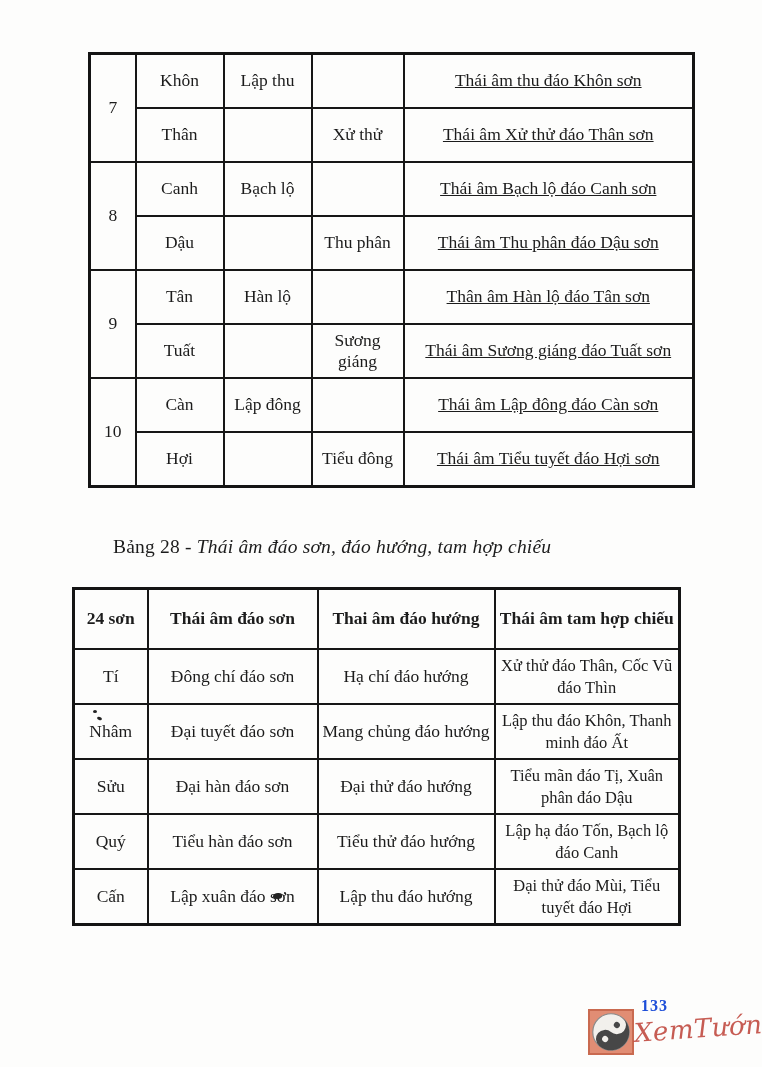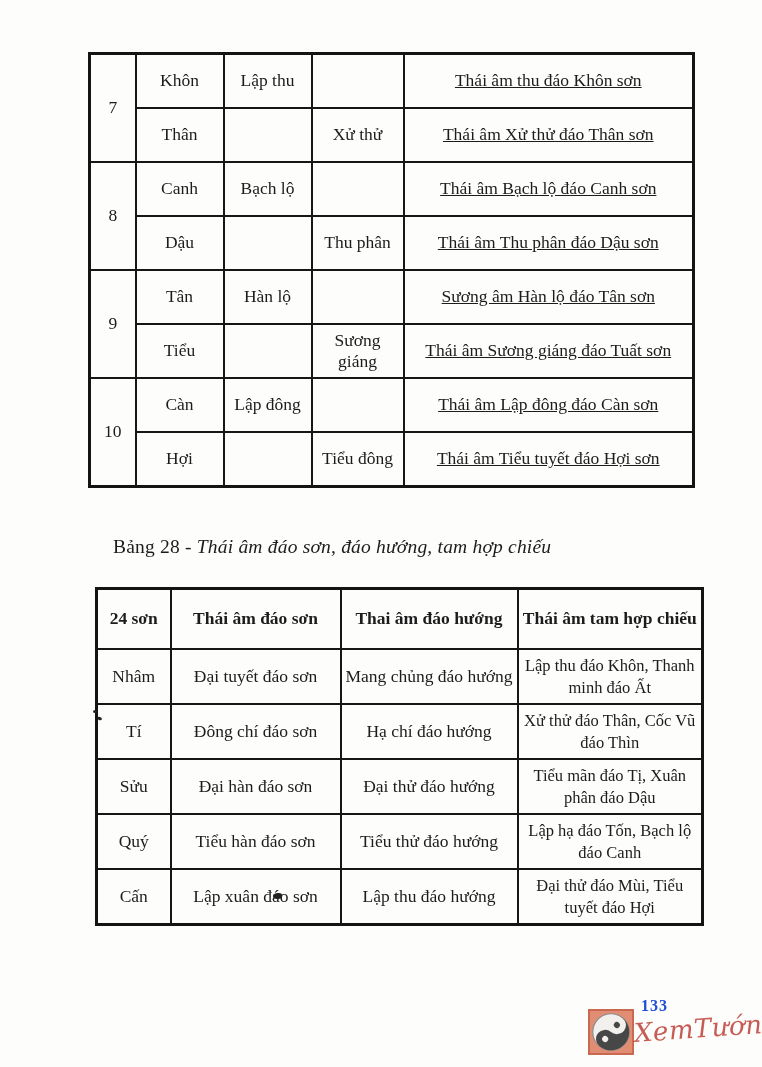--- a/index.html
+++ b/index.html
@@ -107,7 +107,7 @@
           <td>Tân</td>
           <td>Hàn lộ</td>
           <td></td>
-          <td class="desc">Sương âm Hàn lộ đáo Tân sơn</td>
+          <td class="desc">Thân âm Hàn lộ đáo Tân sơn</td>
         </tr>
         <tr>
           <td>Tiểu</td>

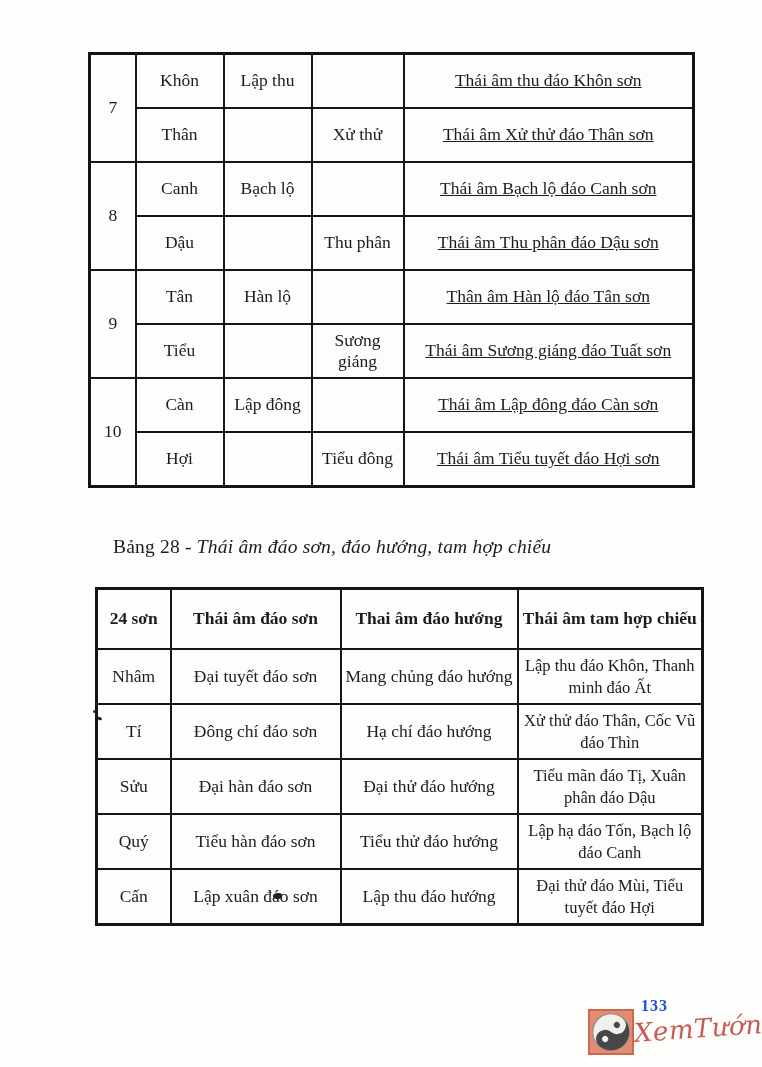--- a/index.html
+++ b/index.html
@@ -110,7 +110,7 @@
           <td class="desc">Thân âm Hàn lộ đáo Tân sơn</td>
         </tr>
         <tr>
-          <td>Tiểu</td>
+          <td>Tuất</td>
           <td></td>
           <td>Sương giáng</td>
           <td class="desc">Thái âm Sương giáng đáo Tuất sơn</td>

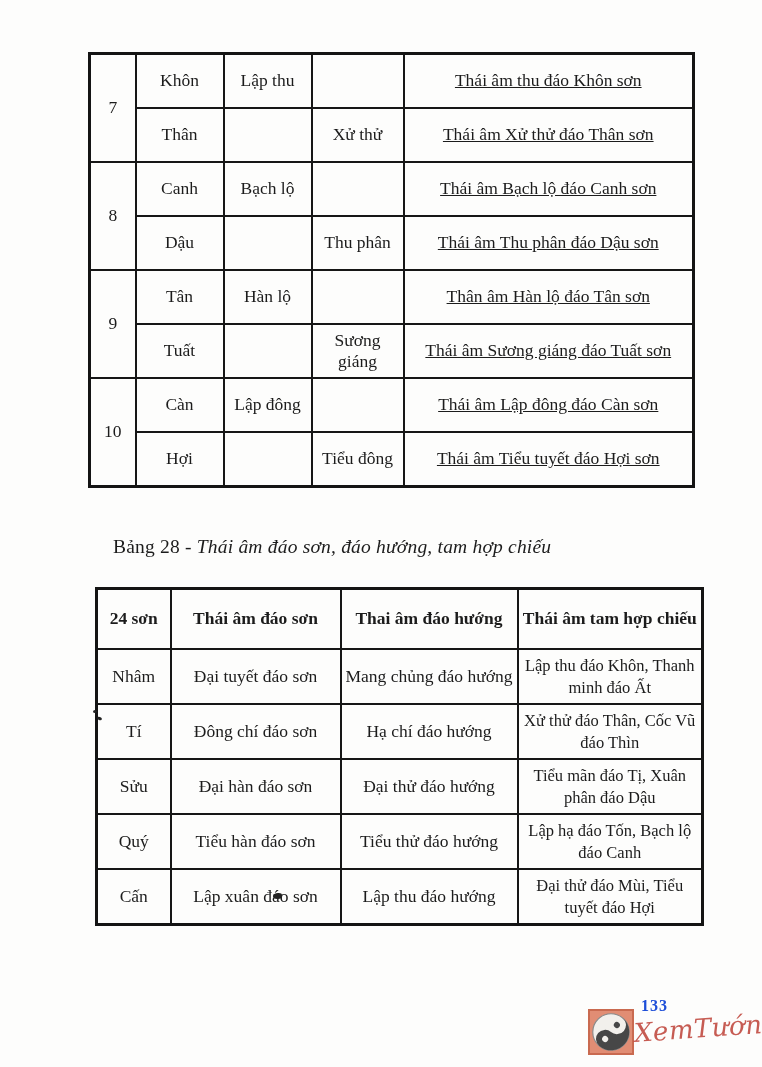--- a/index.html
+++ b/index.html
@@ -29,7 +29,7 @@
   #caption{position:absolute;left:113px;top:536px;font-size:19.5px;letter-spacing:.2px;text-align:right;}
   #caption .cap-italic{font-style:italic;}
 
-  #table2-wrap{position:absolute;left:95px;top:587px;}
+  #table2-wrap{position:absolute;left:72px;top:587px;}
   #table2{width:606px;border:3px solid #141414;}
   #table2 th{height:54px;font-size:17.5px;font-weight:bold;line-height:1.25;}
   #table2 td{height:49px;}

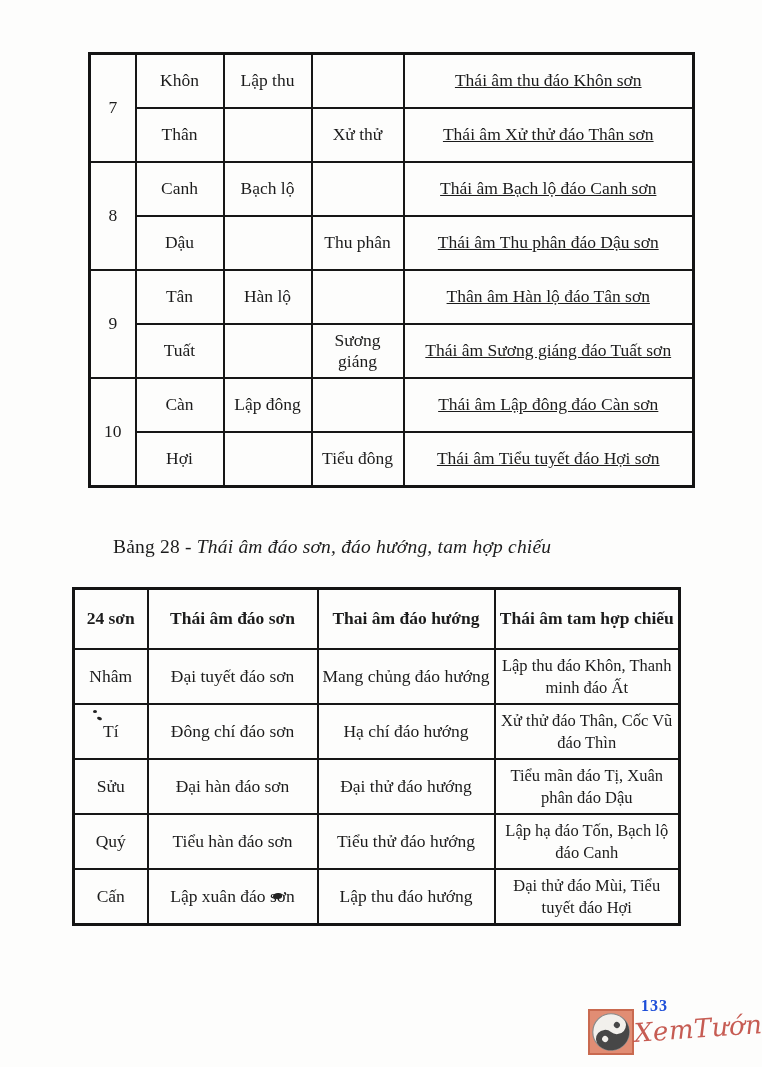--- a/index.html
+++ b/index.html
@@ -154,16 +154,16 @@
       </thead>
       <tbody>
         <tr>
+          <td>Tí</td>
+          <td>Đông chí đáo sơn</td>
+          <td>Hạ chí đáo hướng</td>
+          <td class="c4">Xử thử đáo Thân, Cốc Vũ đáo Thìn</td>
+        </tr>
+        <tr>
           <td>Nhâm</td>
           <td>Đại tuyết đáo sơn</td>
           <td>Mang chủng đáo hướng</td>
           <td class="c4">Lập thu đáo Khôn, Thanh minh đáo Ất</td>
-        </tr>
-        <tr>
-          <td>Tí</td>
-          <td>Đông chí đáo sơn</td>
-          <td>Hạ chí đáo hướng</td>
-          <td class="c4">Xử thử đáo Thân, Cốc Vũ đáo Thìn</td>
         </tr>
         <tr>
           <td>Sửu</td>

